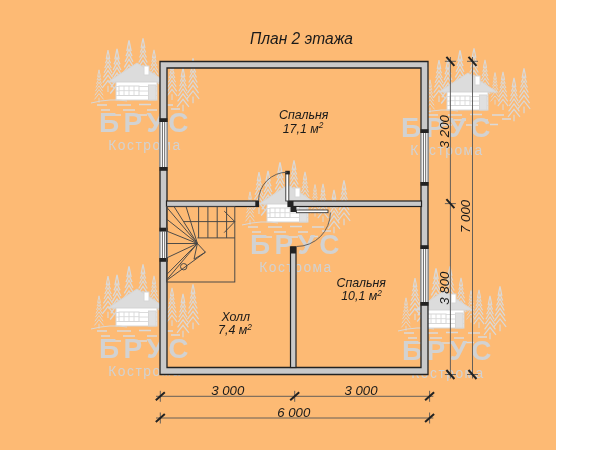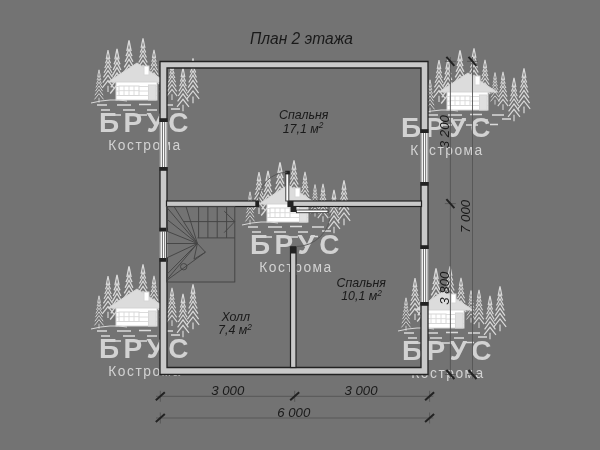--- a/index.html
+++ b/index.html
@@ -3,7 +3,7 @@
 <meta charset="utf-8">
 <style>
   html,body{margin:0;padding:0;background:#fff;}
-  #page{position:relative;width:600px;height:450px;background:#737373;overflow:hidden;
+  #page{position:relative;width:556px;height:450px;background:#fdba74;overflow:hidden;
         font-family:"Liberation Sans", sans-serif;}
   svg text{font-family:"Liberation Sans", sans-serif;}
 </style>

